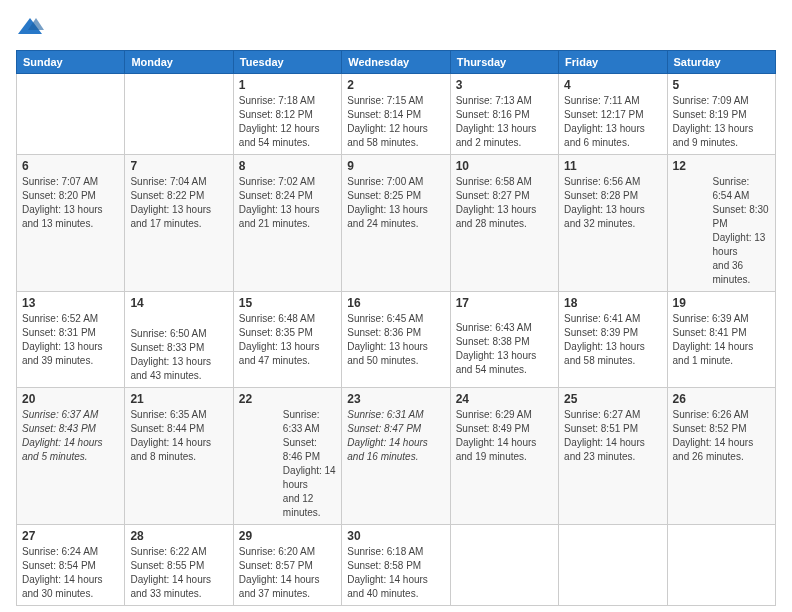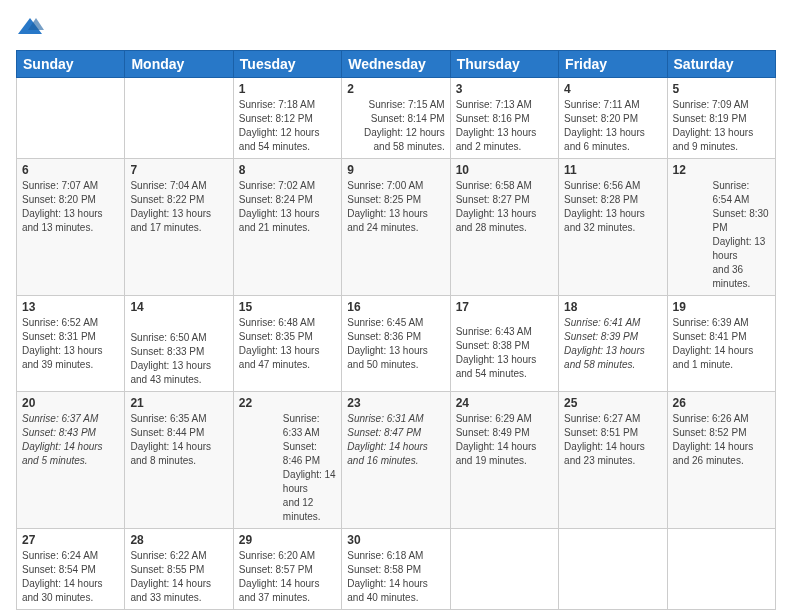--- a/index.html
+++ b/index.html
@@ -47,7 +47,7 @@
       color: #fff;
       text-align: left;
       padding: 5px 6px;
-      font-size: 14px;
+      font-size: 11px;
       border: 1px solid #1a60a8;
     }
     .calendar td {

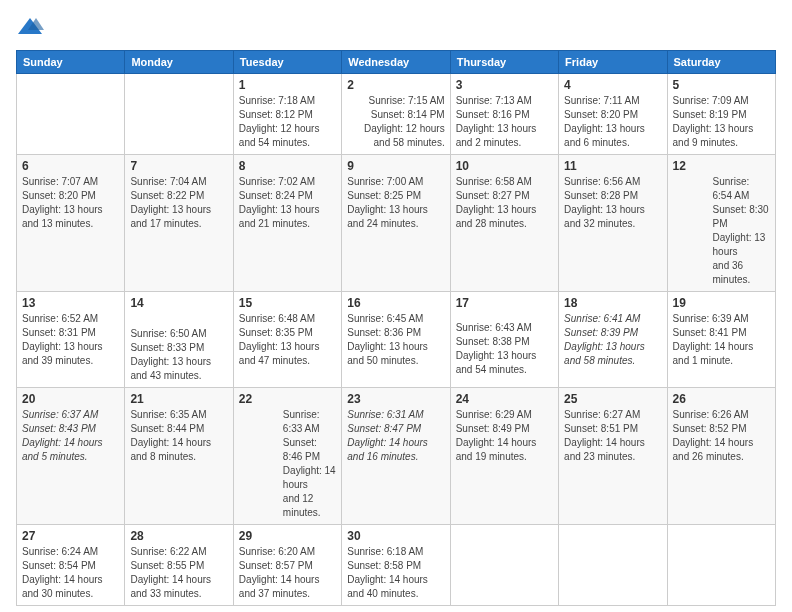--- a/index.html
+++ b/index.html
@@ -122,7 +122,7 @@
         </td>
         <td>
           <span class="day-number">2</span>
-          <div class="day-info" style="white-space: pre-line; text-align: right;">Sunrise: 7:15 AM
+          <div class="day-info" style="white-space: pre-line;">Sunrise: 7:15 AM
 Sunset: 8:14 PM
 Daylight: 12 hours
 and 58 minutes.</div>

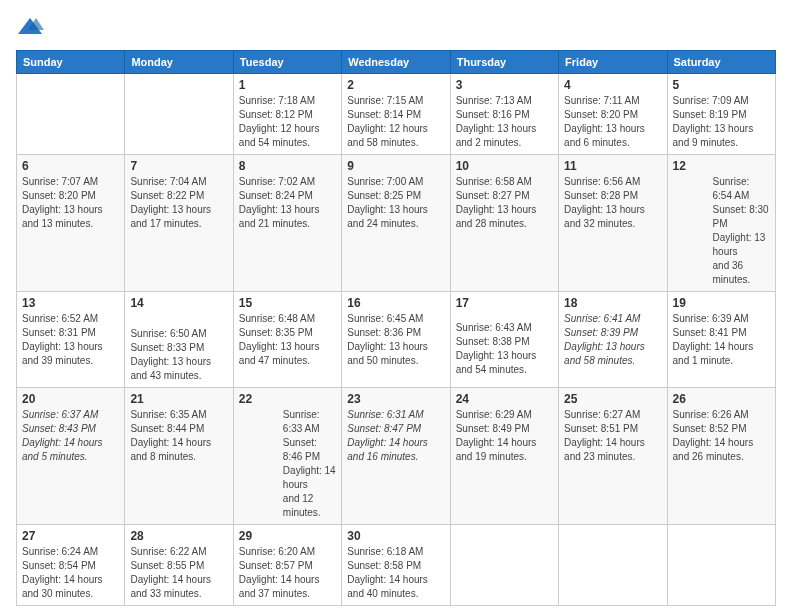--- a/index.html
+++ b/index.html
@@ -137,7 +137,7 @@
         <td>
           <span class="day-number">4</span>
           <div class="day-info" style="white-space: pre-line;">Sunrise: 7:11 AM
-Sunset: 8:20 PM
+Sunset: 12:17 PM
 Daylight: 13 hours
 and 6 minutes.</div>
         </td>

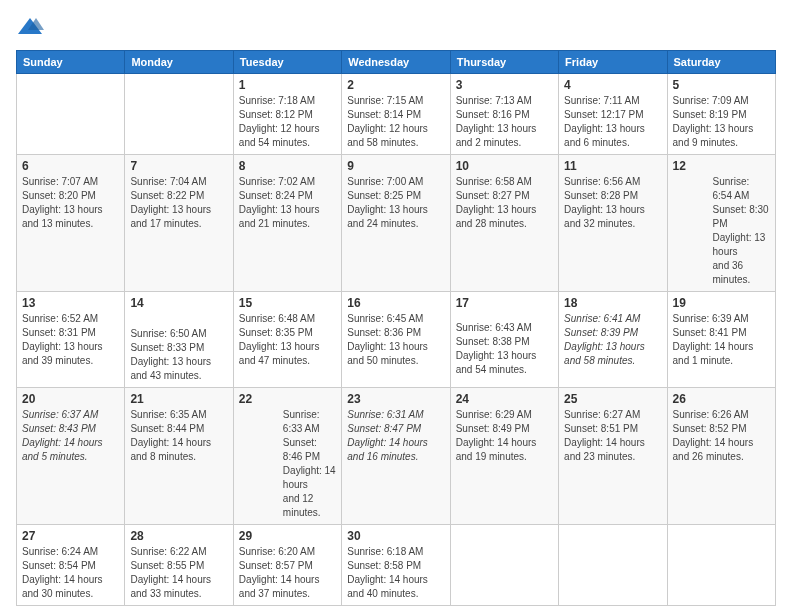--- a/index.html
+++ b/index.html
@@ -238,7 +238,7 @@
         </td>
         <td>
           <span class="day-number">18</span>
-          <div class="day-info" style="white-space: pre-line; font-style: italic;">Sunrise: 6:41 AM
+          <div class="day-info" style="white-space: pre-line;">Sunrise: 6:41 AM
 Sunset: 8:39 PM
 Daylight: 13 hours
 and 58 minutes.</div>

